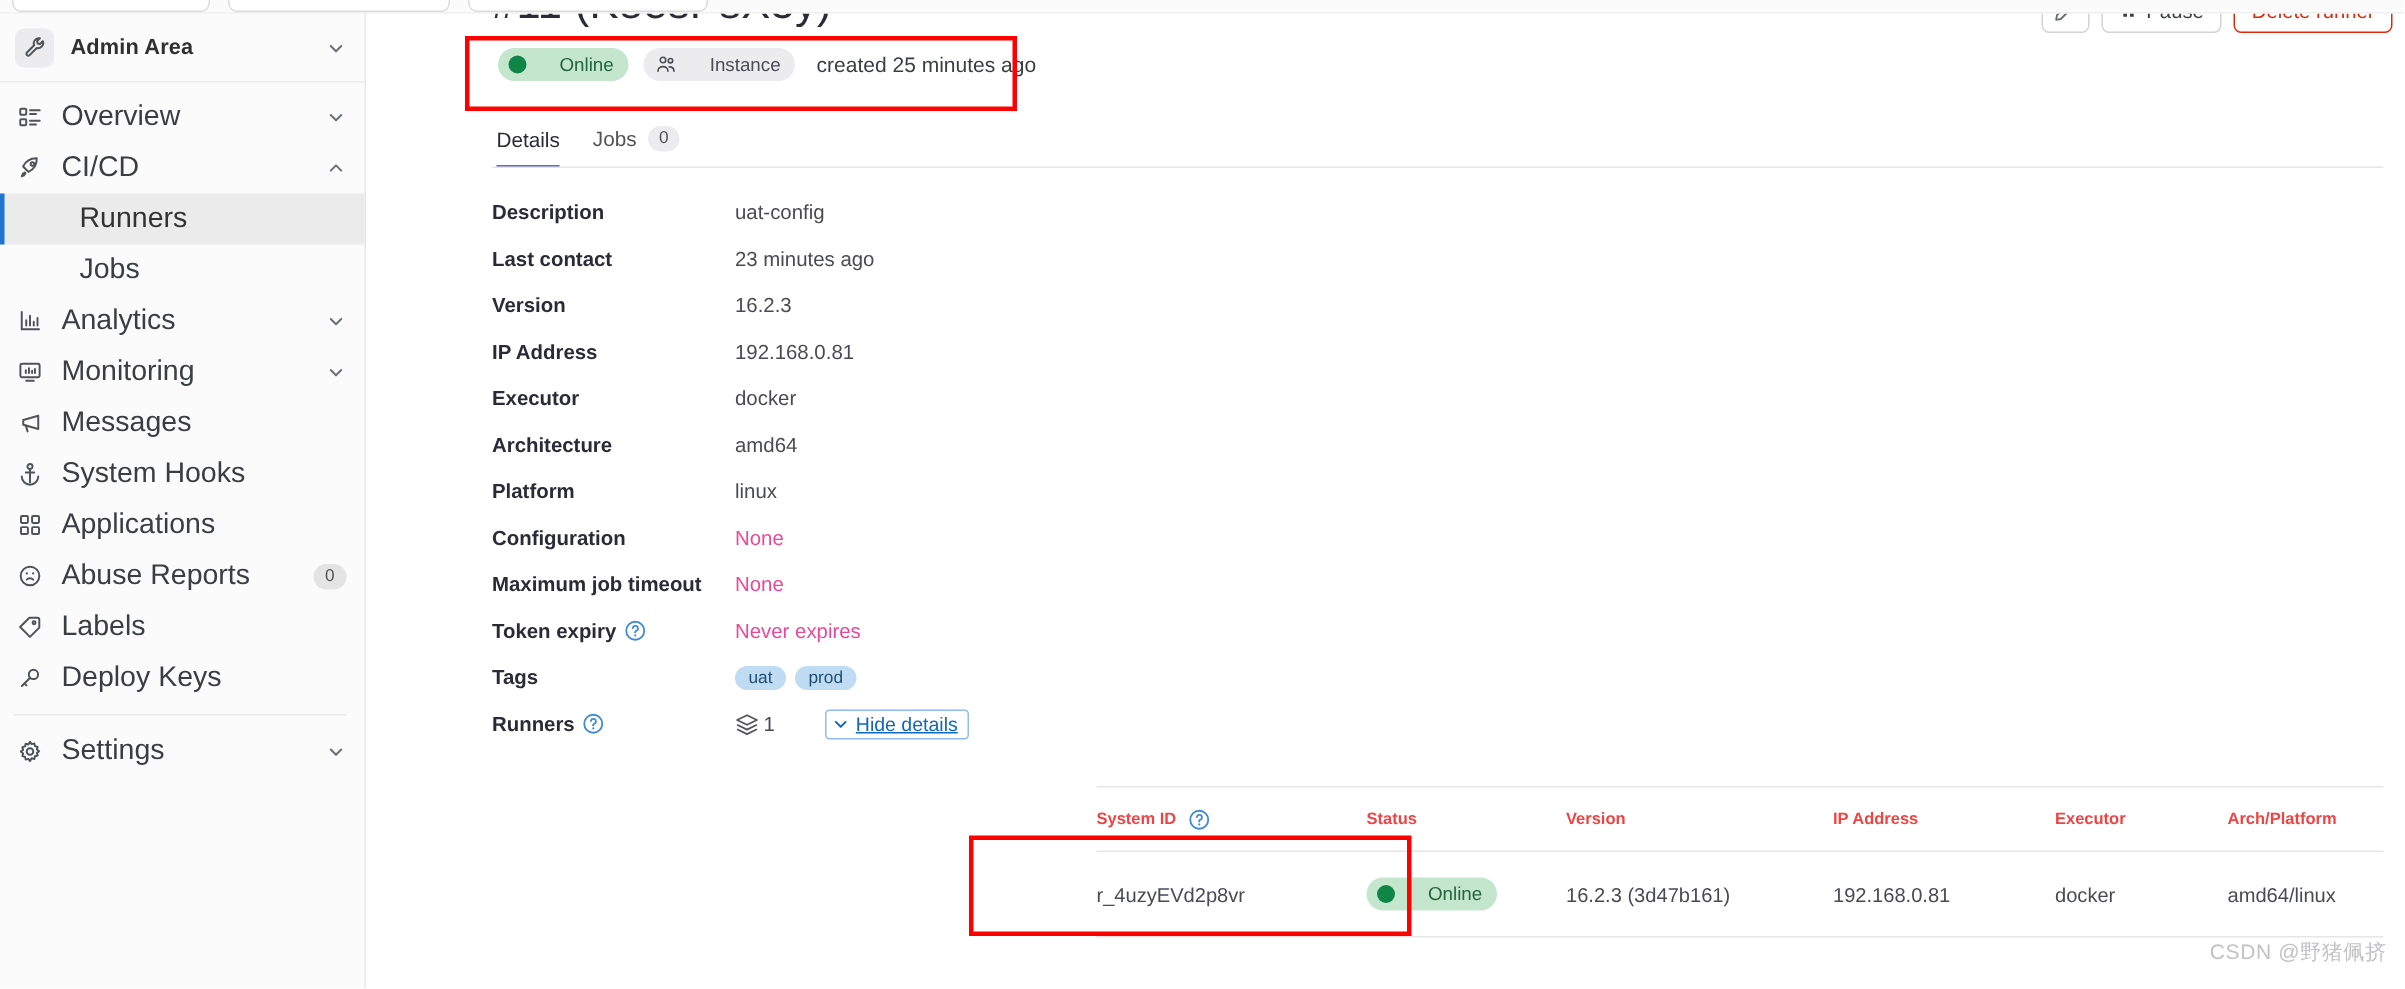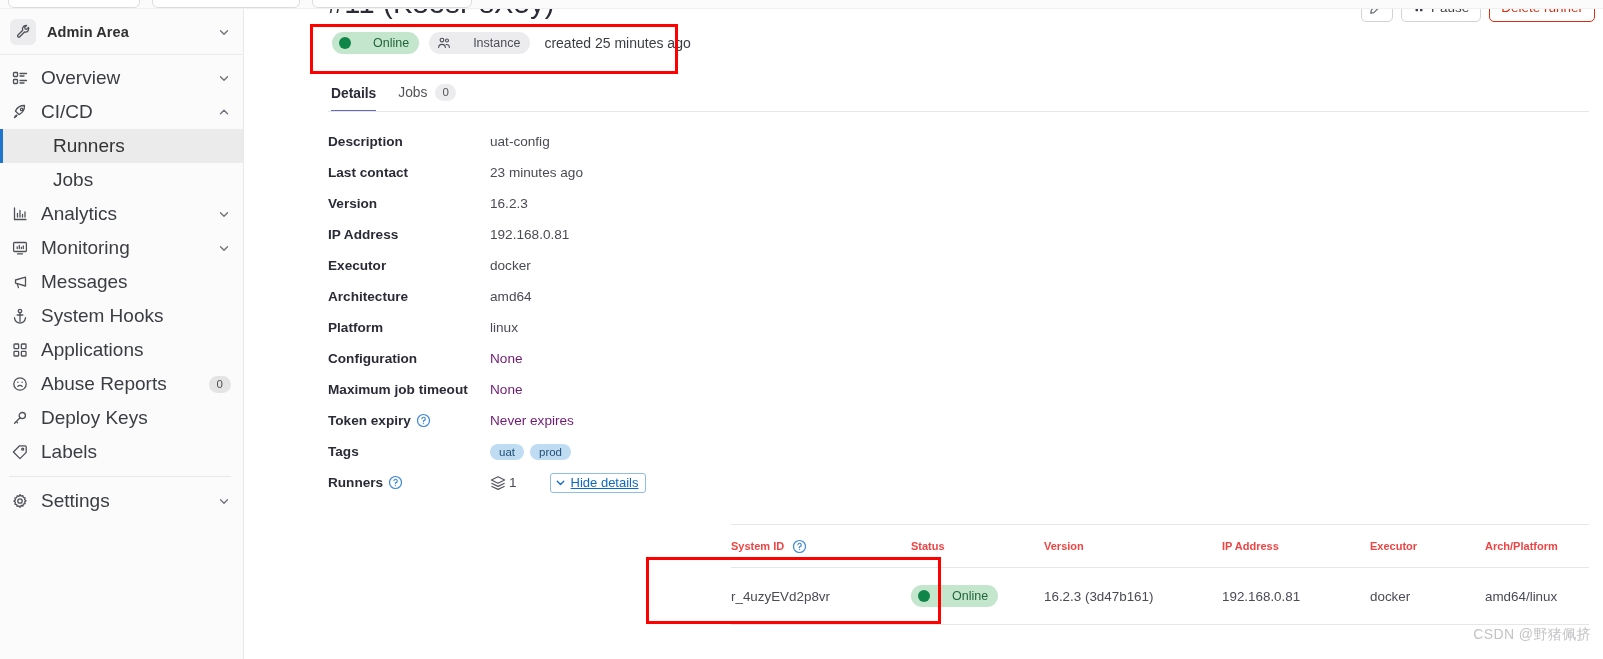--- a/index.html
+++ b/index.html
@@ -120,7 +120,7 @@
     font-size: 13.8px; color: #535357; padding-bottom: 9px; cursor: pointer;
     display: flex; align-items: center; gap: 8px; border-bottom: 2px solid transparent;
   }
-  .tab.active { color: #2b2b38; font-weight: 700; border-bottom-color: #6666c4; }
+  .tab.active { color: #2b2b38; font-weight: 400; border-bottom-color: #6666c4; }
   .tab .jobpill {
     background: #ececef; color: #535357; font-size: 11.5px; font-weight: 400;
     border-radius: 9px; padding: 1px 7px; line-height: 15px;

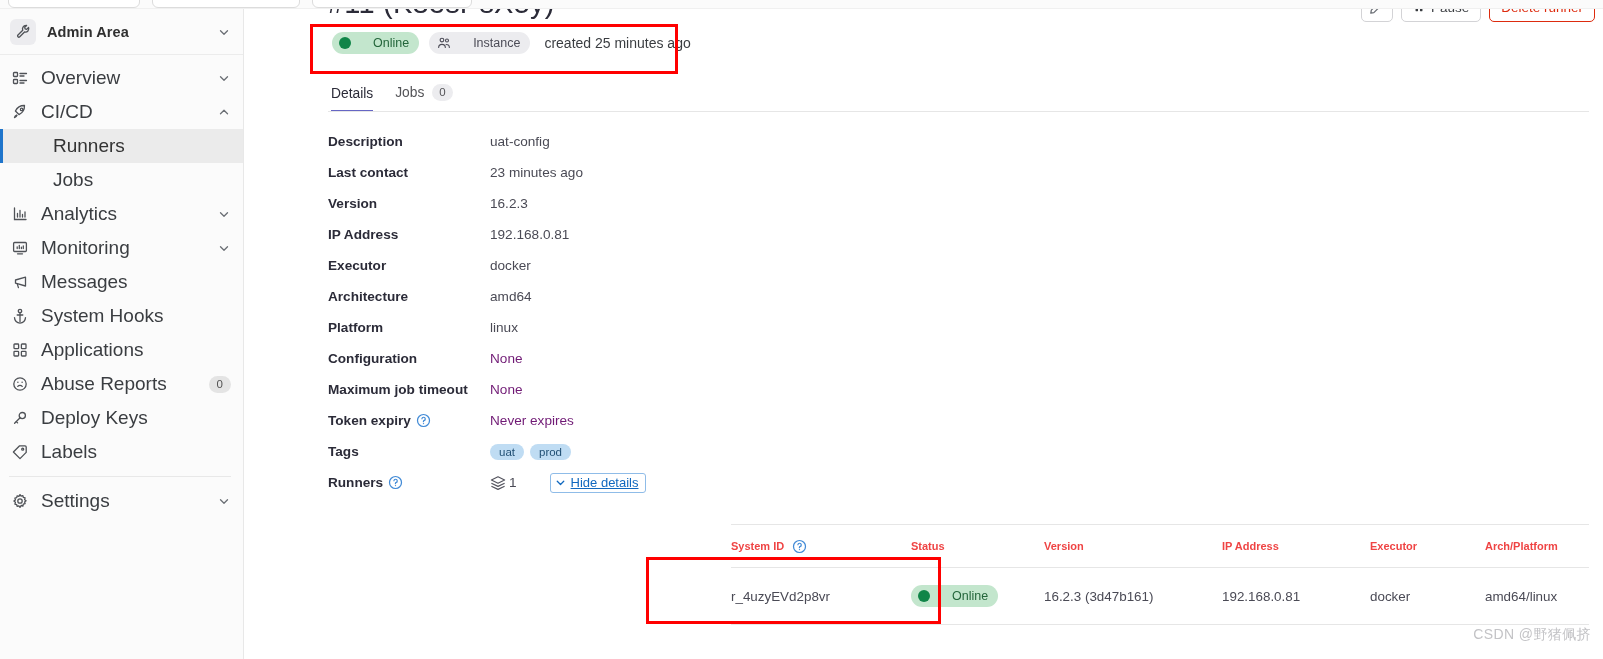--- a/index.html
+++ b/index.html
@@ -138,7 +138,7 @@
     color: #2b2b38; display: flex; align-items: center; gap: 5px;
   }
   .dval { font-size: 13.6px; color: #4a4a55; }
-  .dval.muted { color: #701a75; }
+  .dval.muted { color: #ec4899; }
   .q-icon { width: 15px; height: 15px; color: #418ad6; cursor: pointer; }
 
   .tagchip {

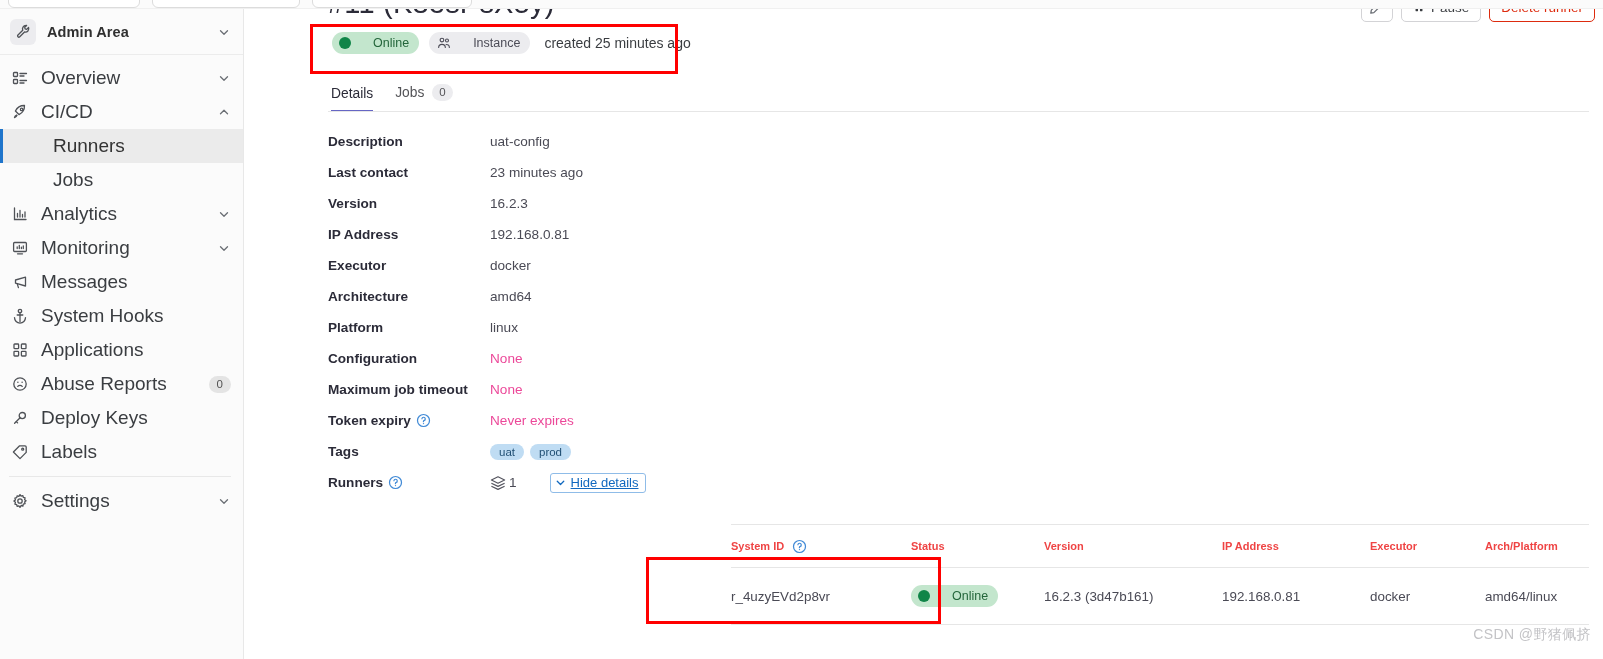--- a/index.html
+++ b/index.html
@@ -317,22 +317,22 @@
       <div class="nav-item">
         <span class="ico">
           <svg width="16" height="16" viewBox="0 0 16 16" fill="none" stroke="#4f5257" stroke-width="1.3" stroke-linecap="round" stroke-linejoin="round">
+            <path d="M7.6 1.8H13a1.2 1.2 0 0 1 1.2 1.2v5.4L8 14.6 1.4 8 7.6 1.8z"></path>
+            <circle cx="10.7" cy="5.2" r="1"></circle>
+          </svg>
+        </span>
+        <span class="lbl">Labels</span>
+      </div>
+
+      <div class="nav-item">
+        <span class="ico">
+          <svg width="16" height="16" viewBox="0 0 16 16" fill="none" stroke="#4f5257" stroke-width="1.3" stroke-linecap="round" stroke-linejoin="round">
             <circle cx="10.3" cy="5.6" r="3.1"></circle>
               <path d="M8.1 7.8 2.6 13.3"></path>
               <path d="M4.3 11.6 5.6 12.9"></path>
           </svg>
         </span>
         <span class="lbl">Deploy Keys</span>
-      </div>
-
-      <div class="nav-item">
-        <span class="ico">
-          <svg width="16" height="16" viewBox="0 0 16 16" fill="none" stroke="#4f5257" stroke-width="1.3" stroke-linecap="round" stroke-linejoin="round">
-            <path d="M7.6 1.8H13a1.2 1.2 0 0 1 1.2 1.2v5.4L8 14.6 1.4 8 7.6 1.8z"></path>
-            <circle cx="10.7" cy="5.2" r="1"></circle>
-          </svg>
-        </span>
-        <span class="lbl">Labels</span>
       </div>
 
       <div class="nav-sep"></div>

